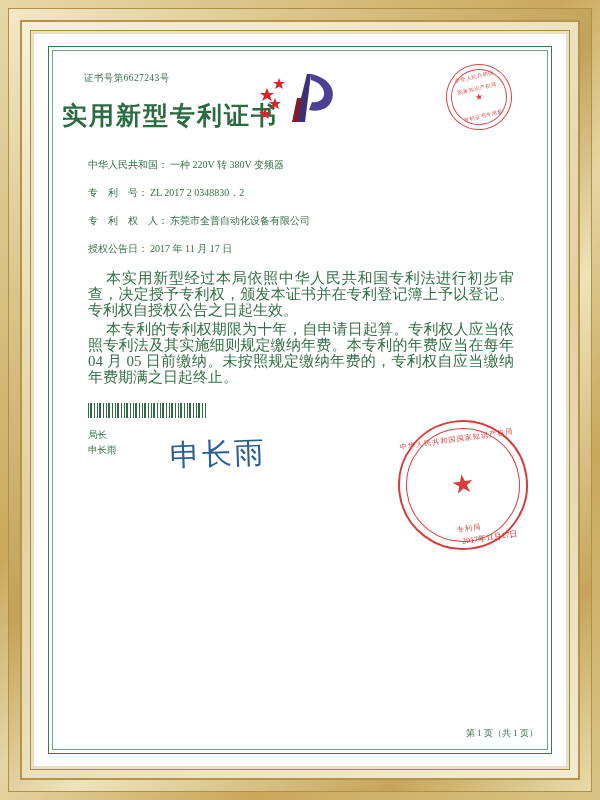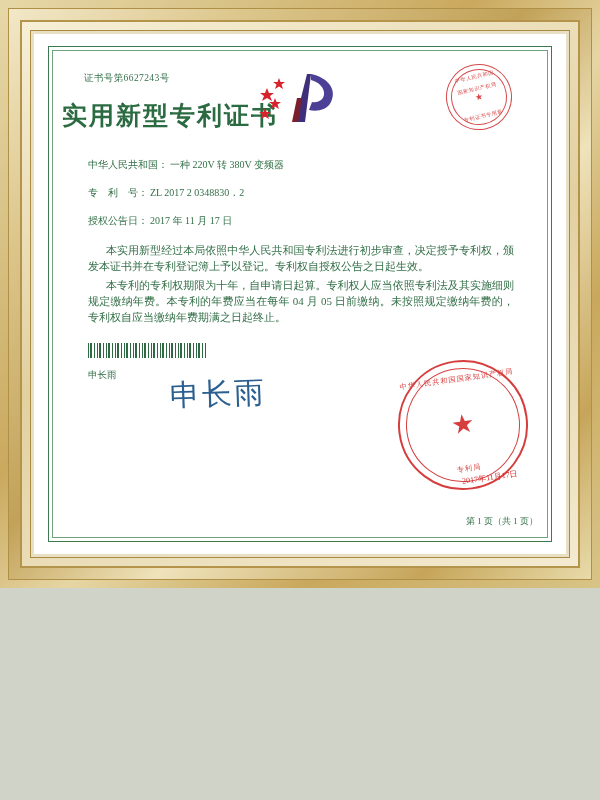--- a/index.html
+++ b/index.html
@@ -10,7 +10,7 @@
   }
   
   .page{
-    position:relative;width:600px;height:588px;
+    position:relative;width:600px;height:800px;
     background:
       linear-gradient(135deg,#e7d8a8 0%,#d9c489 18%,#caa95e 40%,#e6d6a4 55%,#c9a85c 75%,#d8c487 100%);
     box-sizing:border-box;

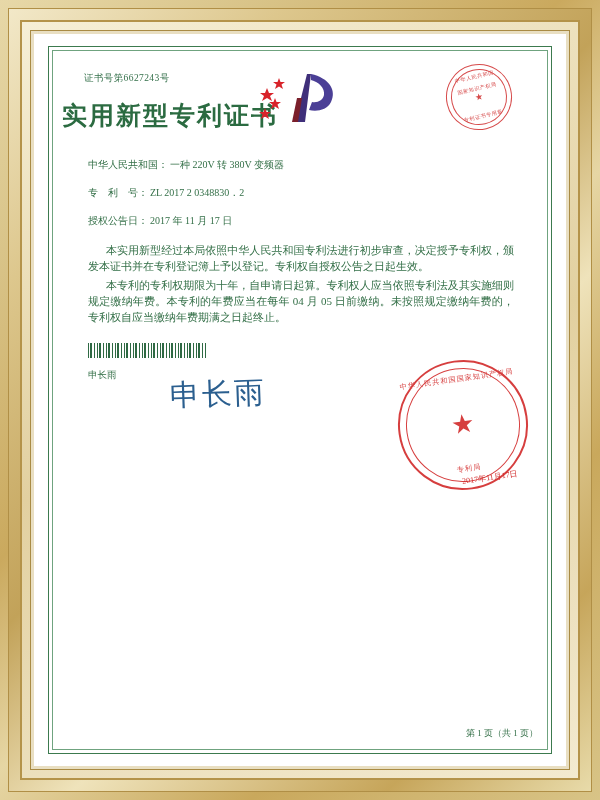--- a/index.html
+++ b/index.html
@@ -204,6 +204,10 @@
           <span class="value">ZL 2017 2 0348830．2</span>
         </div>
         <div class="row">
+          <span class="label">专　利　权　人：</span>
+          <span class="value">东莞市全普自动化设备有限公司</span>
+        </div>
+        <div class="row">
           <span class="label">授权公告日：</span>
           <span class="value">2017 年 11 月 17 日</span>
         </div>

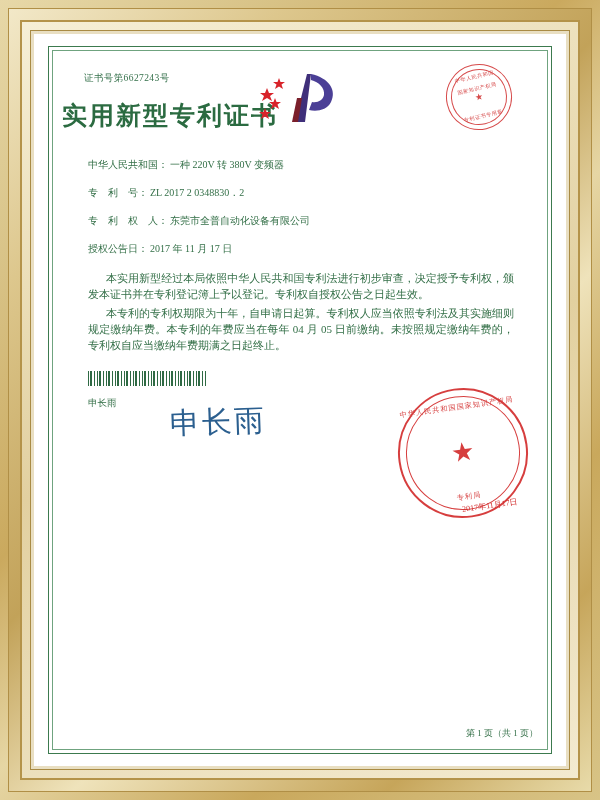--- a/index.html
+++ b/index.html
@@ -98,7 +98,7 @@
   .row .label{white-space:pre;}
   .row .value{margin-left:2px;}
   
-  .paras{margin-top:10px;padding-left:26px;padding-right:24px;font-size:11px;line-height:16px;color:#336f47;text-align:justify;}
+  .paras{margin-top:10px;padding-left:26px;padding-right:24px;font-size:15px;line-height:16px;color:#336f47;text-align:justify;}
   .paras p{margin:0 0 3px 0;text-indent:18px;}
   
   .barcode{

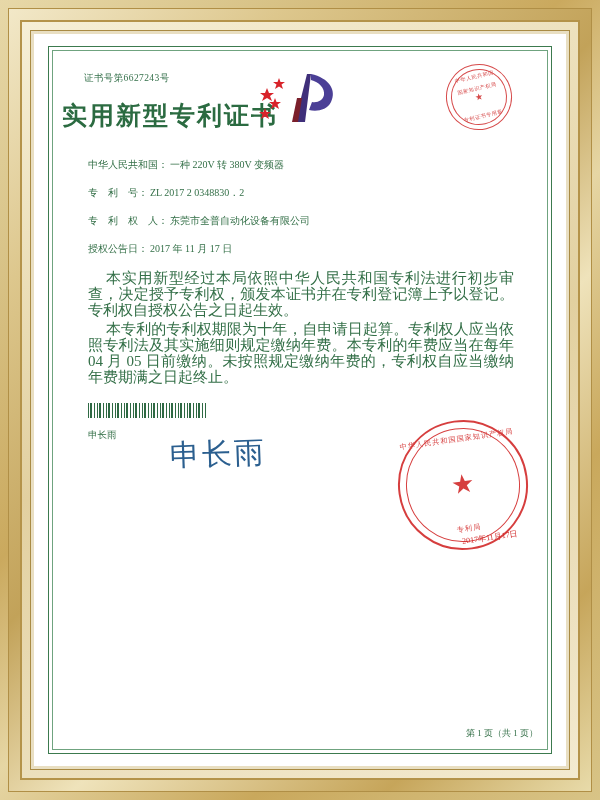--- a/index.html
+++ b/index.html
@@ -222,6 +222,7 @@
 
       <div class="sig-wrap">
         <div class="sig-labels">
+          <div>局长</div>
           <div>申长雨</div>
         </div>
         <div class="sig-script">申长雨</div>

